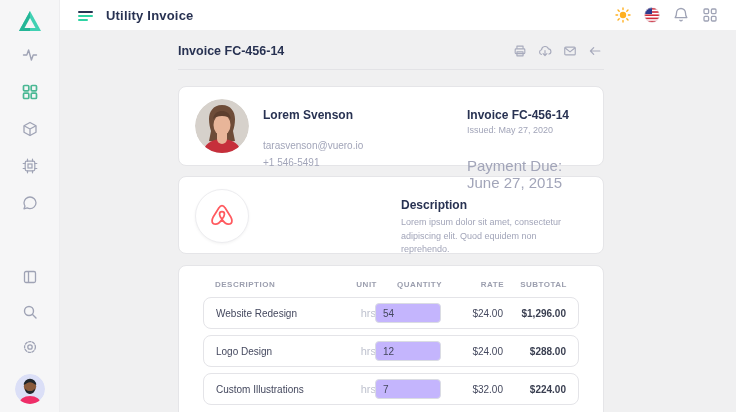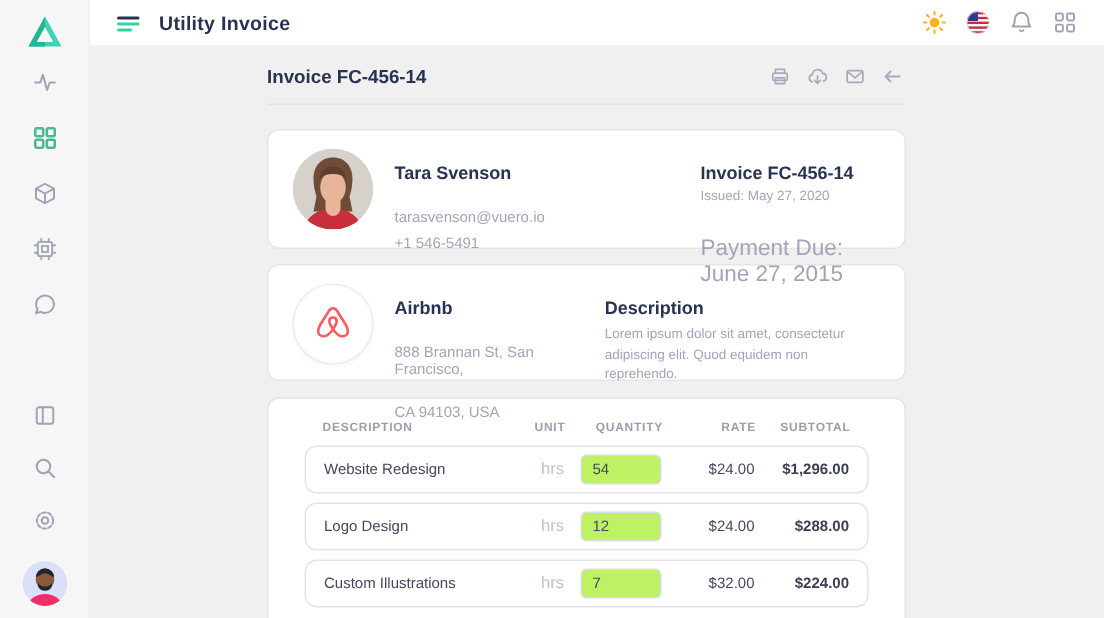--- a/index.html
+++ b/index.html
@@ -231,7 +231,7 @@
         </svg>
       </span>
       <span class="who">
-        <span class="nm" style="display:block">Tara Svenson</span>
+        <span class="nm" style="display:block">Lorem Svenson</span>
         <span class="sub" style="display:block">tarasvenson@vuero.io</span>
         <span class="sub2" style="display:block">+1 546-5491</span>
       </span>

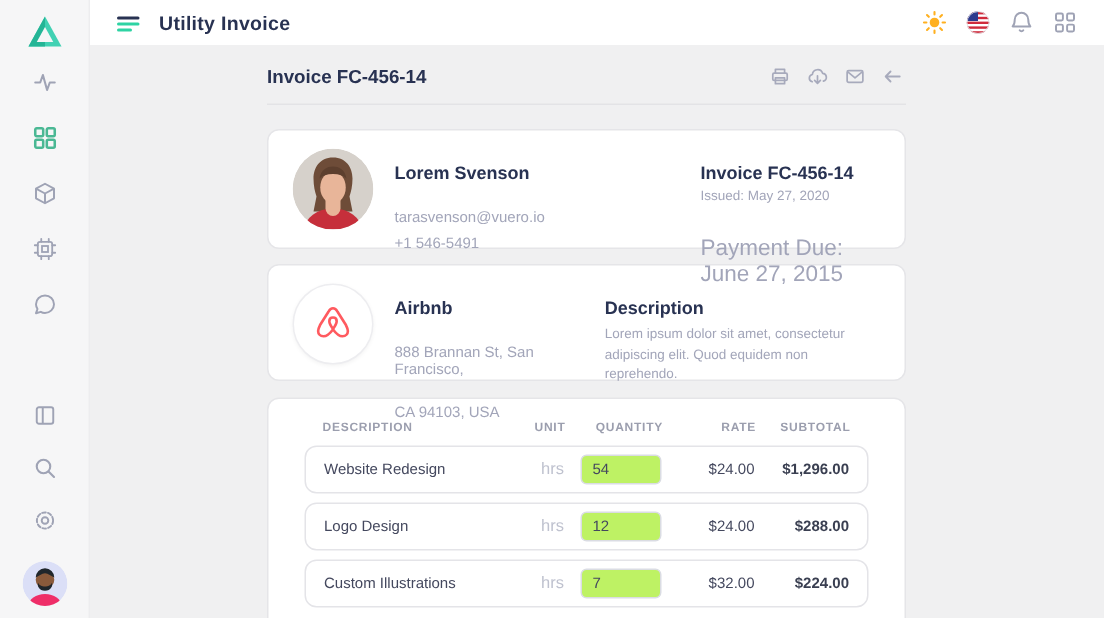--- a/index.html
+++ b/index.html
@@ -249,11 +249,6 @@
           <path d="M12 14.8 c-1.4-1.9-2.1-3.3-2.1-4.4 0-1.3.8-2.1 2.1-2.1 s2.1.8 2.1 2.1 c0 1.1-.7 2.5-2.1 4.4 Z"></path>
         </svg>
       </span>
-      <span class="who">
-        <span class="nm" style="display:block">Airbnb</span>
-        <span class="sub" style="display:block">888 Brannan St, San Francisco,</span>
-        <span class="sub" style="display:block">CA 94103, USA</span>
-      </span>
       <span class="desc">
         <span class="ttl" style="display:block">Description</span>
         <span class="bd" style="display:block">Lorem ipsum dolor sit amet, consectetur adipiscing elit. Quod equidem non reprehendo.</span>

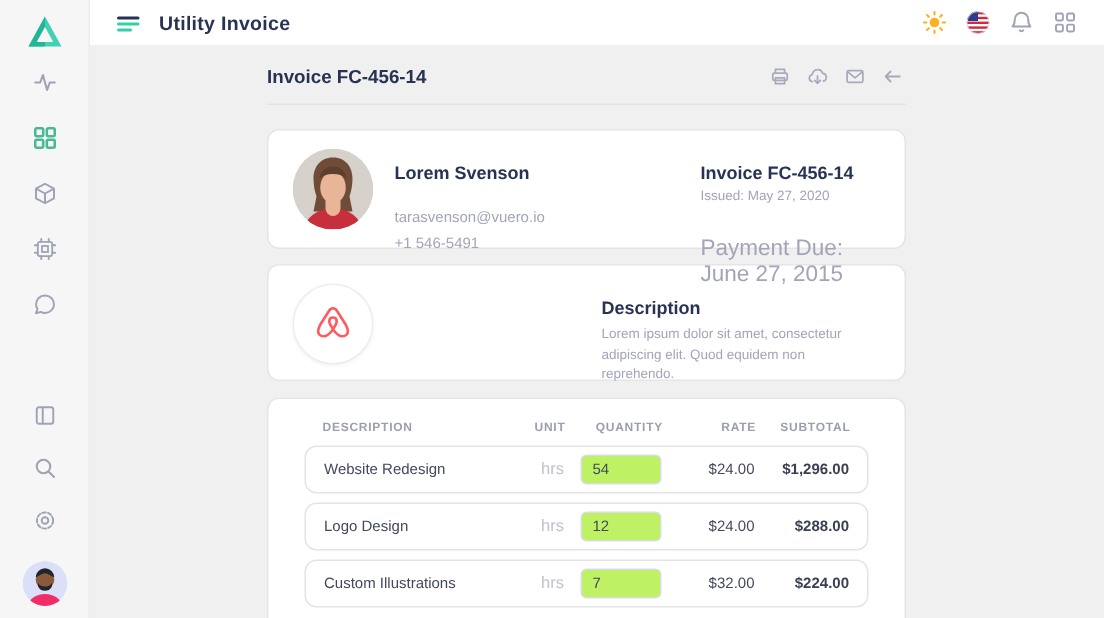--- a/index.html
+++ b/index.html
@@ -82,9 +82,9 @@
   .trow .dsc { font-size:10px; color:#44485e; }
   .trow .unit { font-size:11px; color:#bfc2cf; text-align:right; }
   .qty-in {
-    width:54px; height:20px; border:1px solid #dadce3; border-radius:4px;
+    width:66px; height:20px; border:1px solid #dadce3; border-radius:4px;
     font-family:"Liberation Sans", sans-serif; font-size:10px; color:#44485e;
-    padding:0 0 0 7px; justify-self:end; outline:none; background:#bef264;
+    padding:0 0 0 7px; justify-self:end; outline:none; background:#c4b5fd;
   }
   .trow .rate { font-size:10px; color:#44485e; }
   .trow .sbt { font-size:10px; color:#3a3f51; font-weight:700; }

